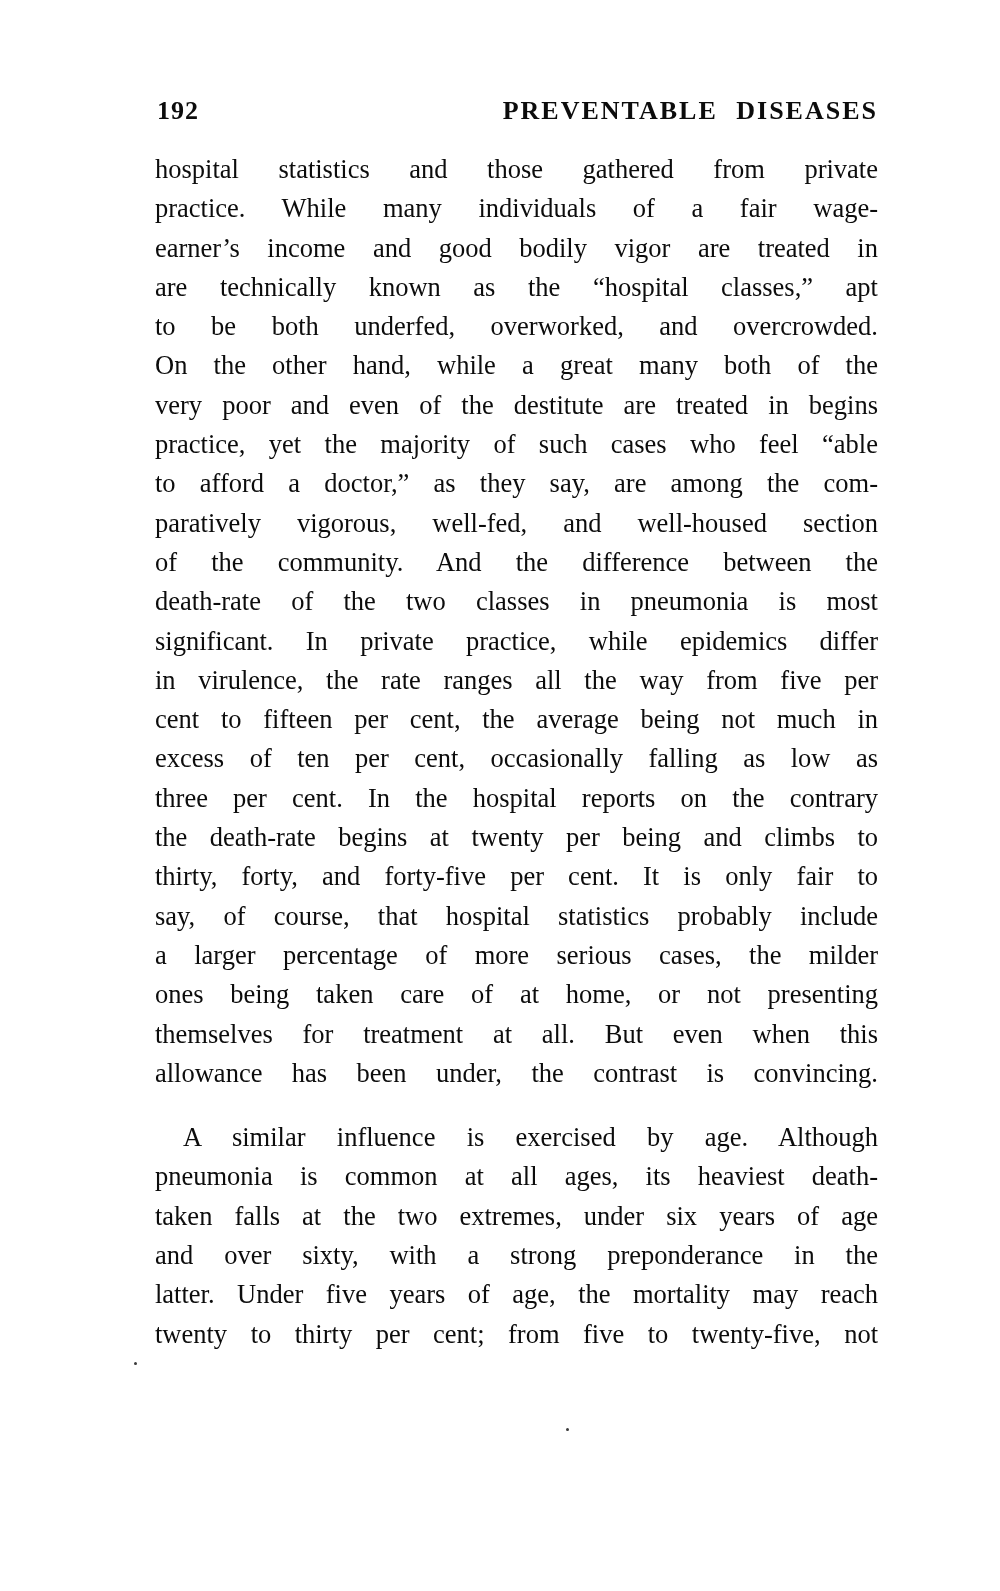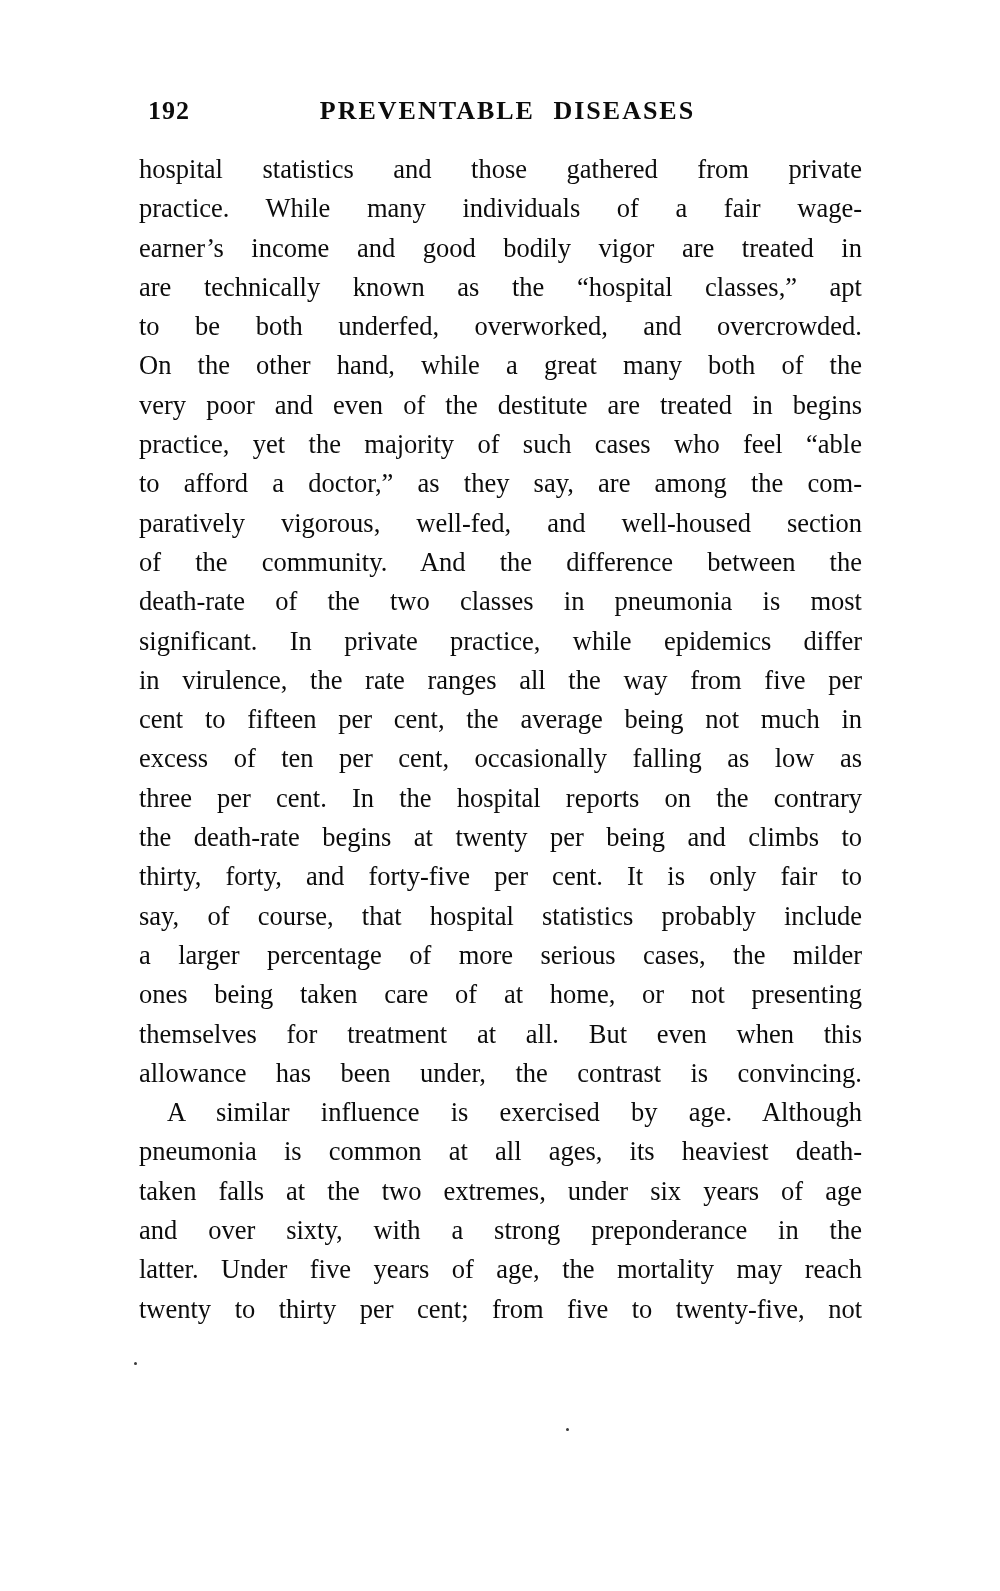--- a/index.html
+++ b/index.html
@@ -19,7 +19,7 @@
   .running-header {
     position: absolute;
     top: 96px;
-    left: 146px;
+    left: 155px;
     width: 723px;
     height: 34px;
   }

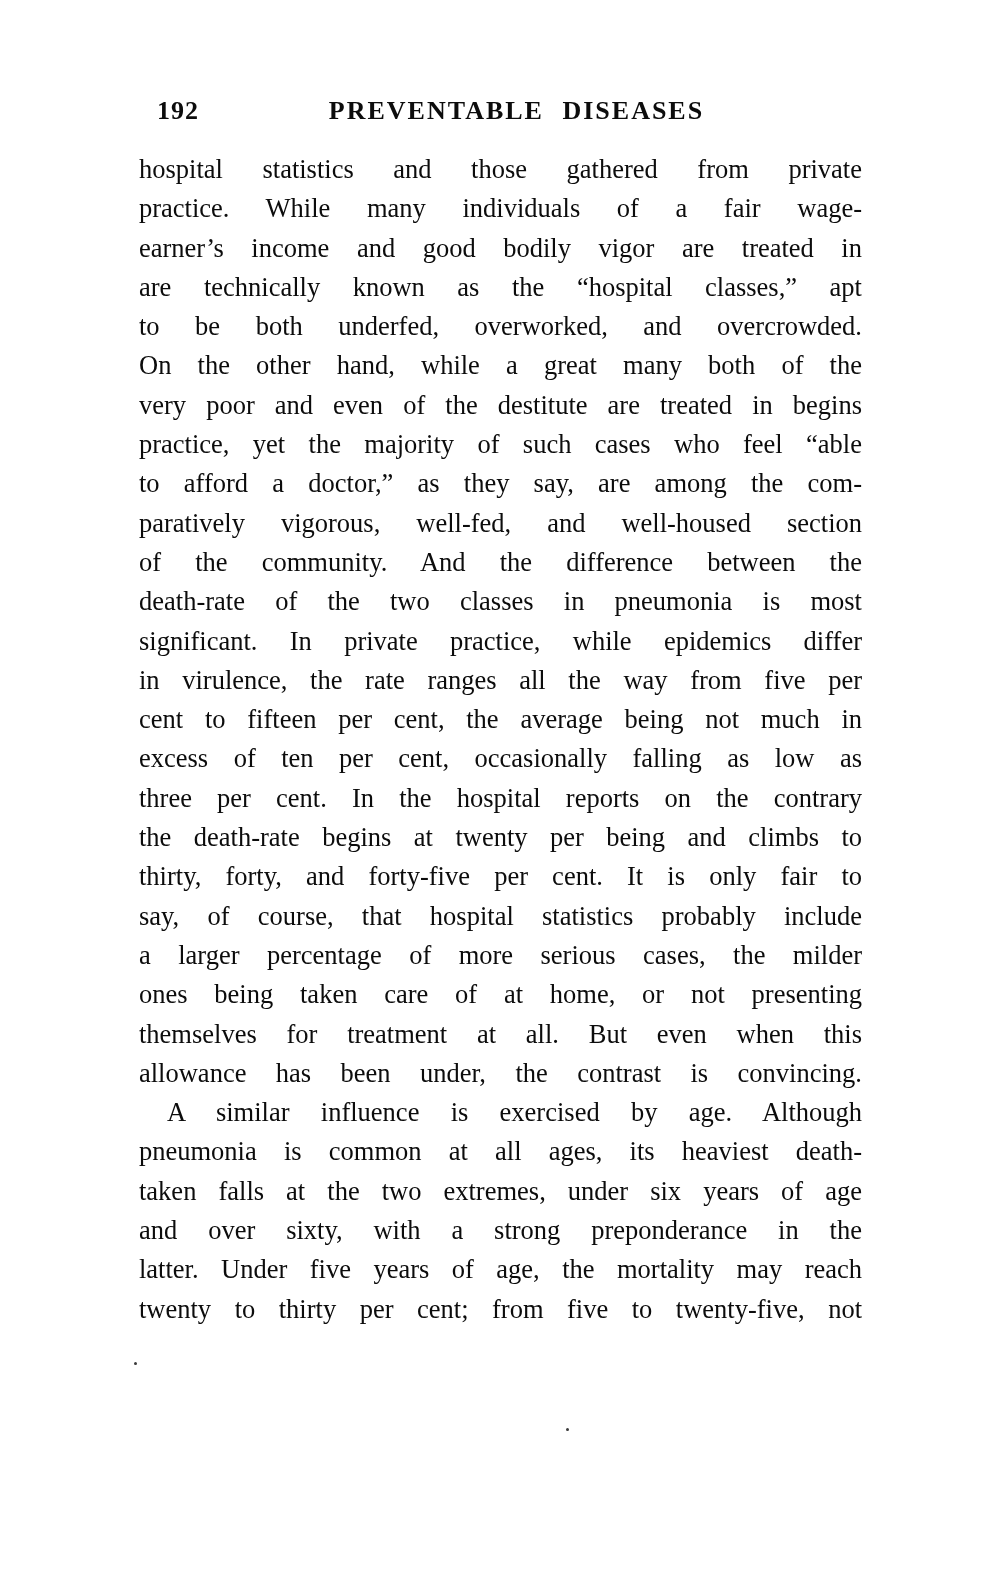--- a/index.html
+++ b/index.html
@@ -33,7 +33,7 @@
   }
   .running-title {
     display: block;
-    text-align: center;
+    text-align: right;
     font-size: 26px;
     font-weight: bold;
     letter-spacing: 2px;

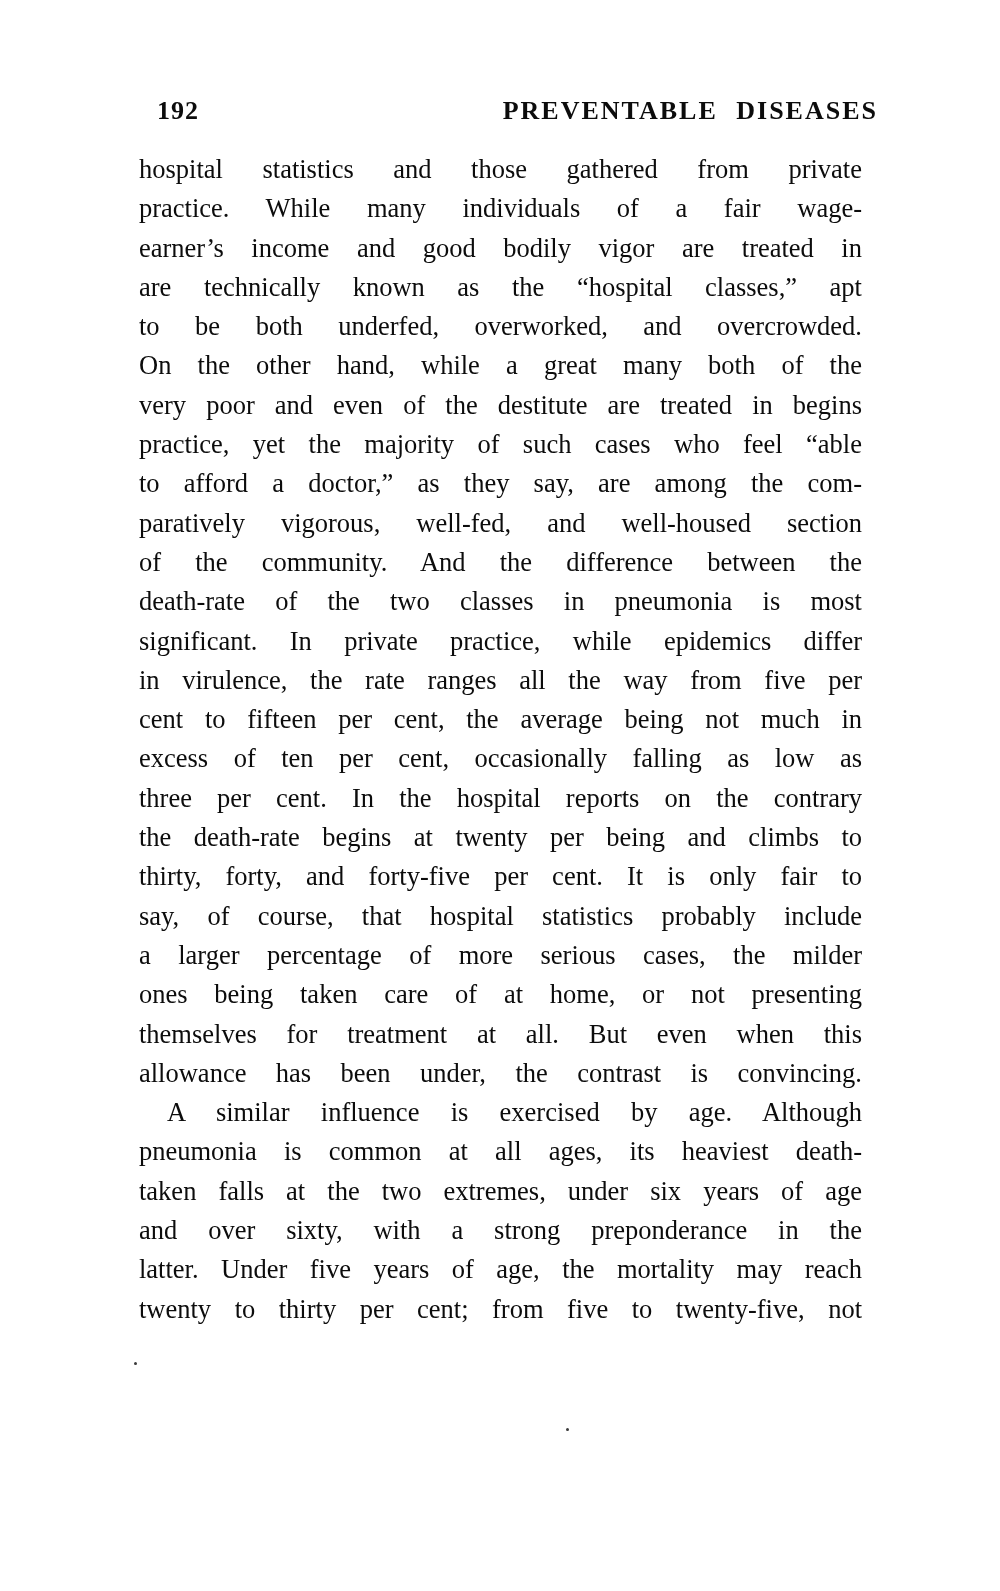--- a/index.html
+++ b/index.html
@@ -42,7 +42,7 @@
   .text-column {
     position: absolute;
     top: 150px;
-    left: 139px;
+    left: 155px;
     width: 723px;
     font-size: 26.5px;
     line-height: 39.3px;

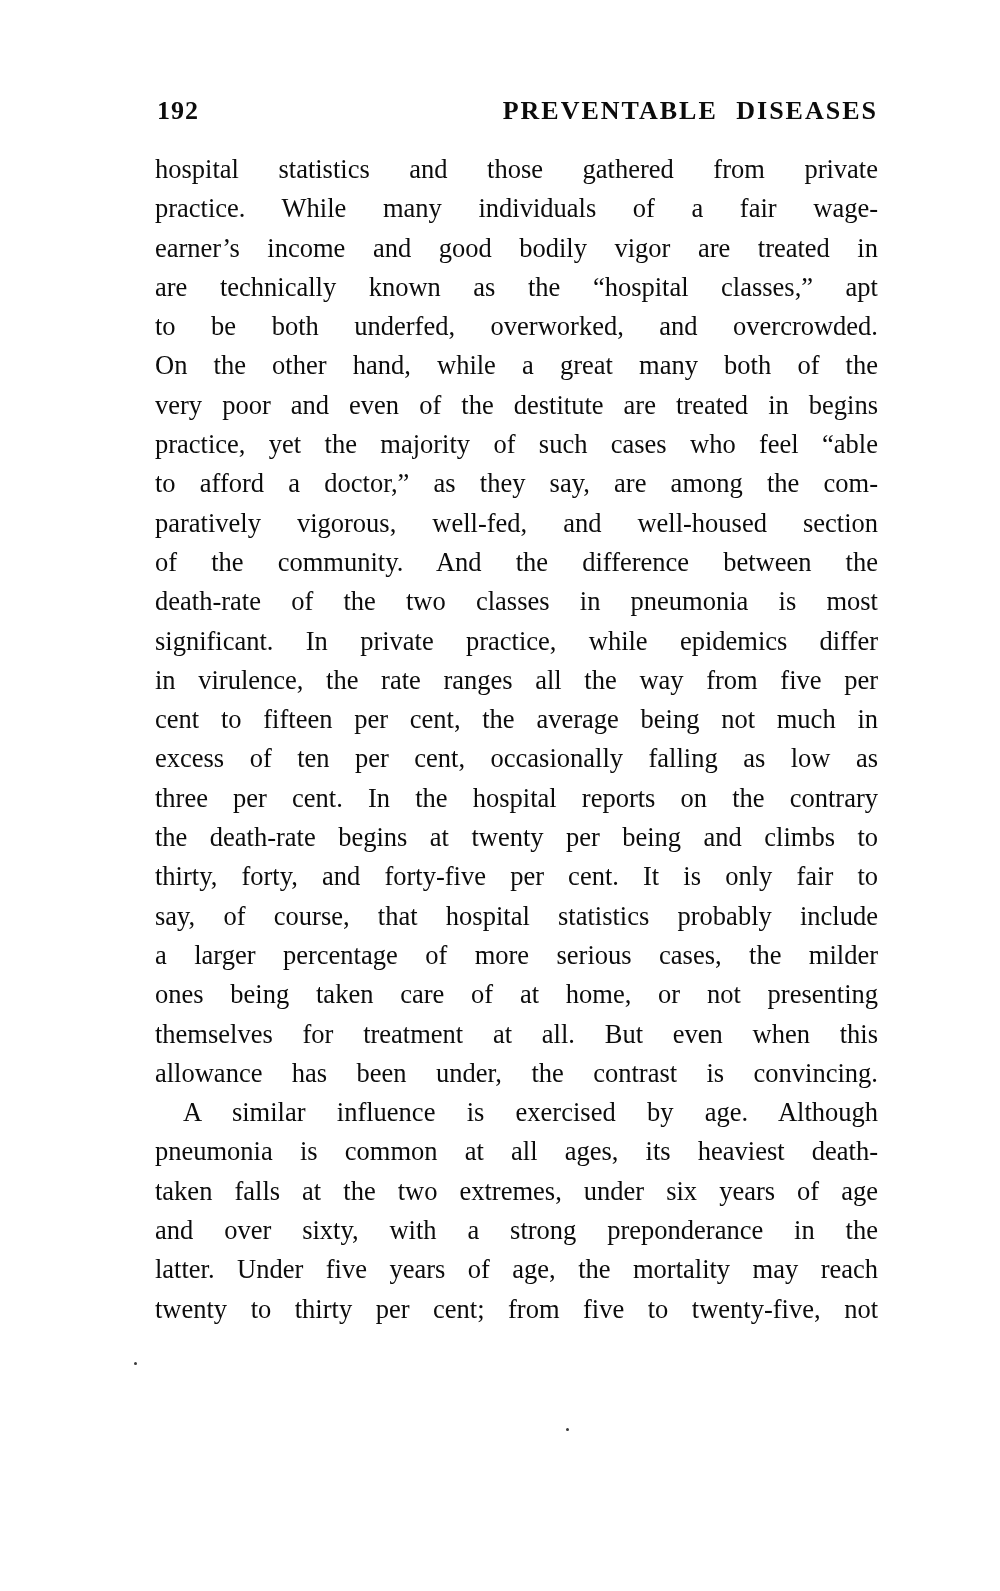--- a/index.html
+++ b/index.html
@@ -55,6 +55,7 @@
   }
   .text-line.indent {
     padding-left: 28px;
+    margin-top: 25px;
   }
   .scan-speck {
     position: absolute;

